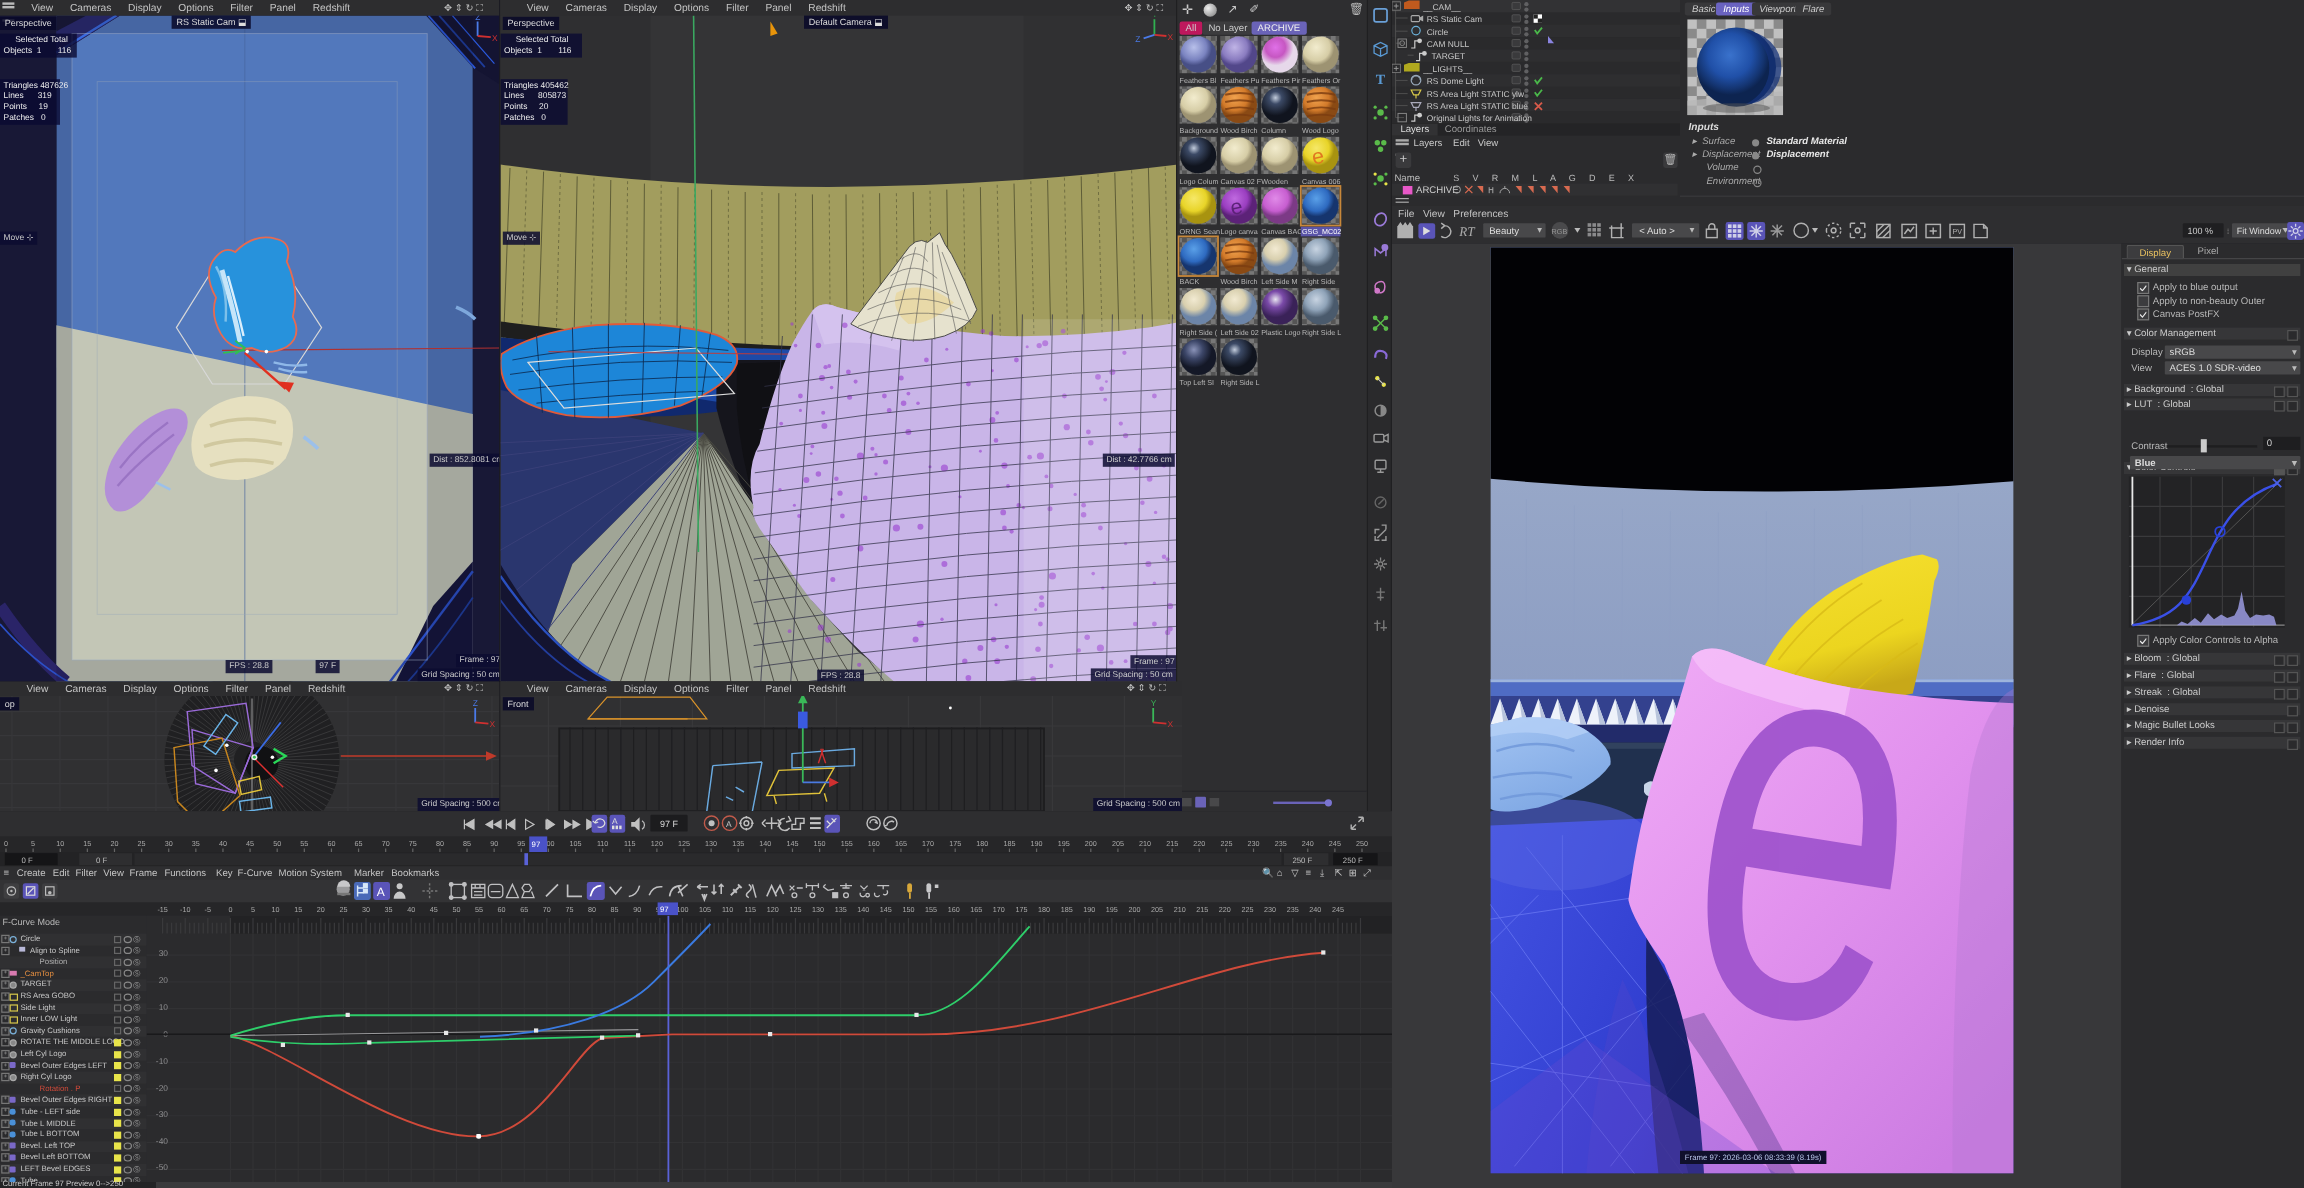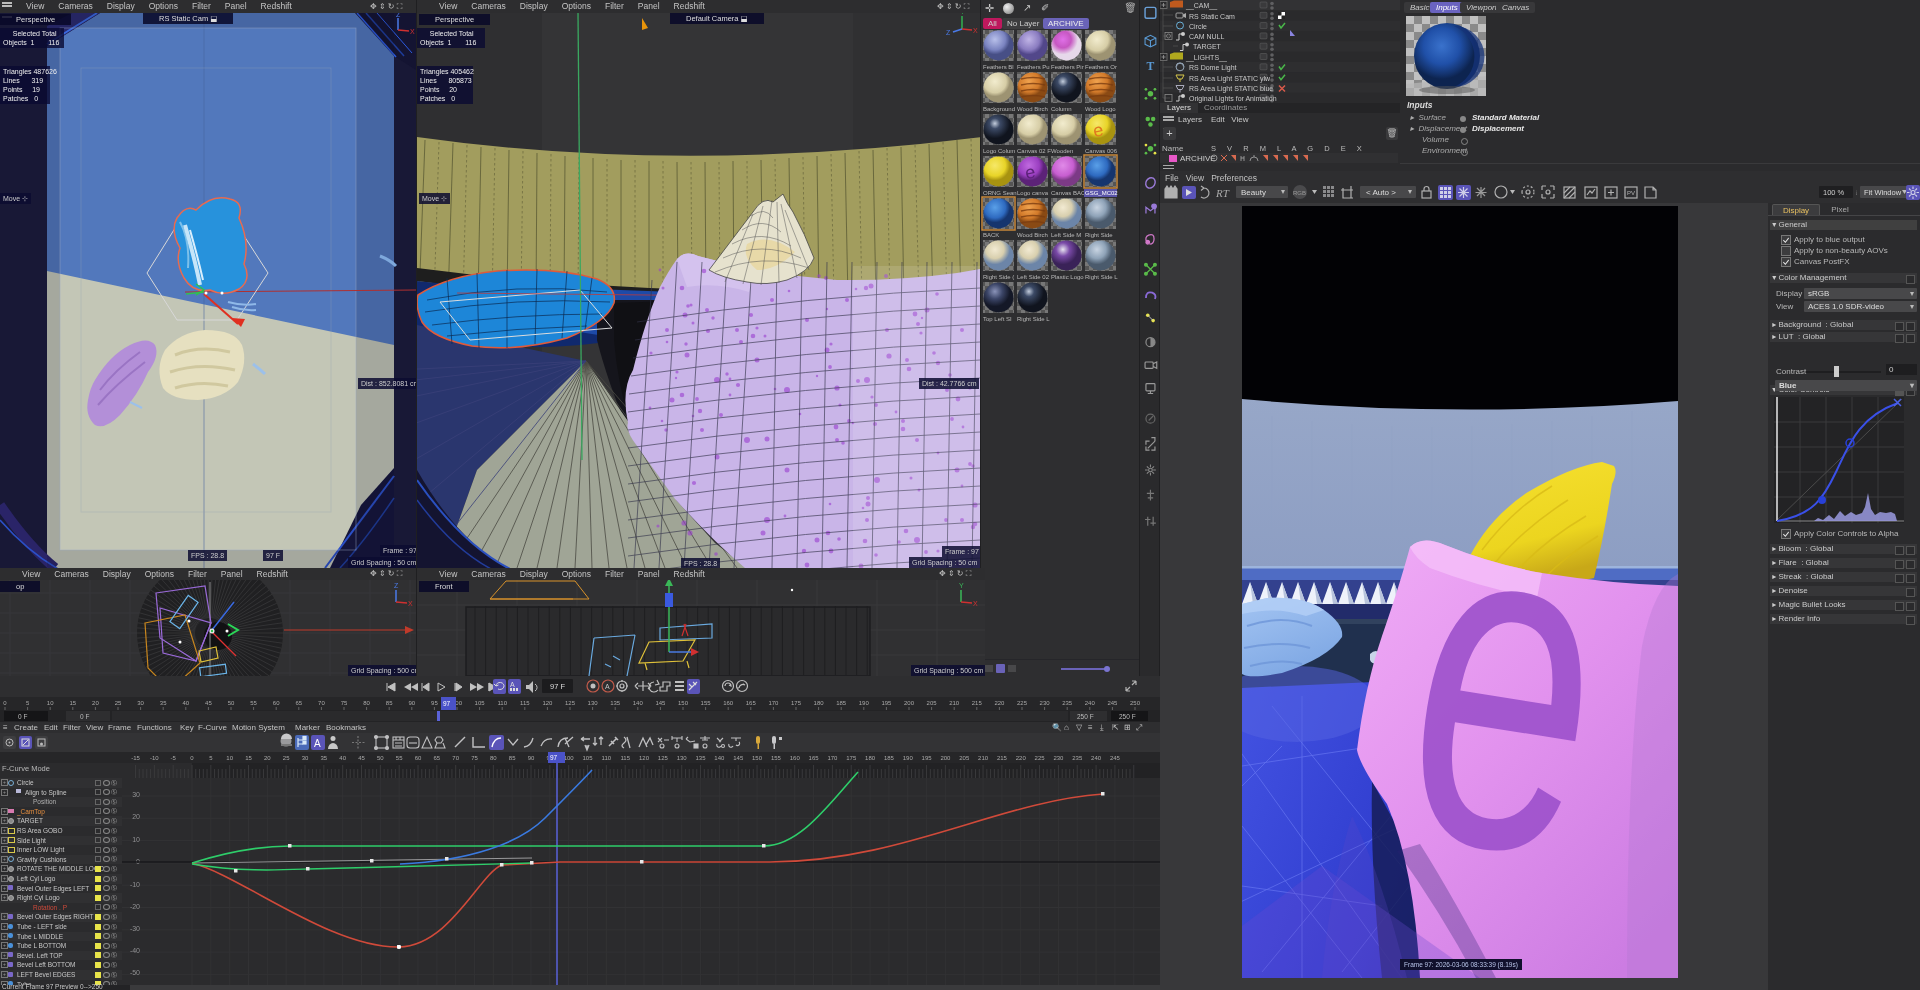--- a/index.html
+++ b/index.html
@@ -863,7 +863,7 @@
   <div class="abs" style="left:4px;top:2px;height:11px;background:#38383a;color:#ccc;font-size:8px;line-height:11px;padding:0 6px;border-radius:2px;">Basic</div>
   <div class="abs" style="left:30px;top:2px;height:11px;background:#6a63c0;color:#fff;font-size:8px;line-height:11px;padding:0 6px;border-radius:2px;">Inputs</div>
   <div class="abs" style="left:60px;top:2px;height:11px;background:#38383a;color:#ccc;font-size:8px;line-height:11px;padding:0 6px;border-radius:2px;">Viewport</div>
-  <div class="abs" style="left:96px;top:2px;height:11px;background:#38383a;color:#ccc;font-size:8px;line-height:11px;padding:0 6px;border-radius:2px;">Canvas</div>
+  <div class="abs" style="left:96px;top:2px;height:11px;background:#38383a;color:#ccc;font-size:8px;line-height:11px;padding:0 6px;border-radius:2px;">Flare</div>
   <svg width="80" height="80" style="position:absolute;left:6px;top:16px;">
     <defs>
       <pattern id="chk2" width="16" height="16" patternUnits="userSpaceOnUse">

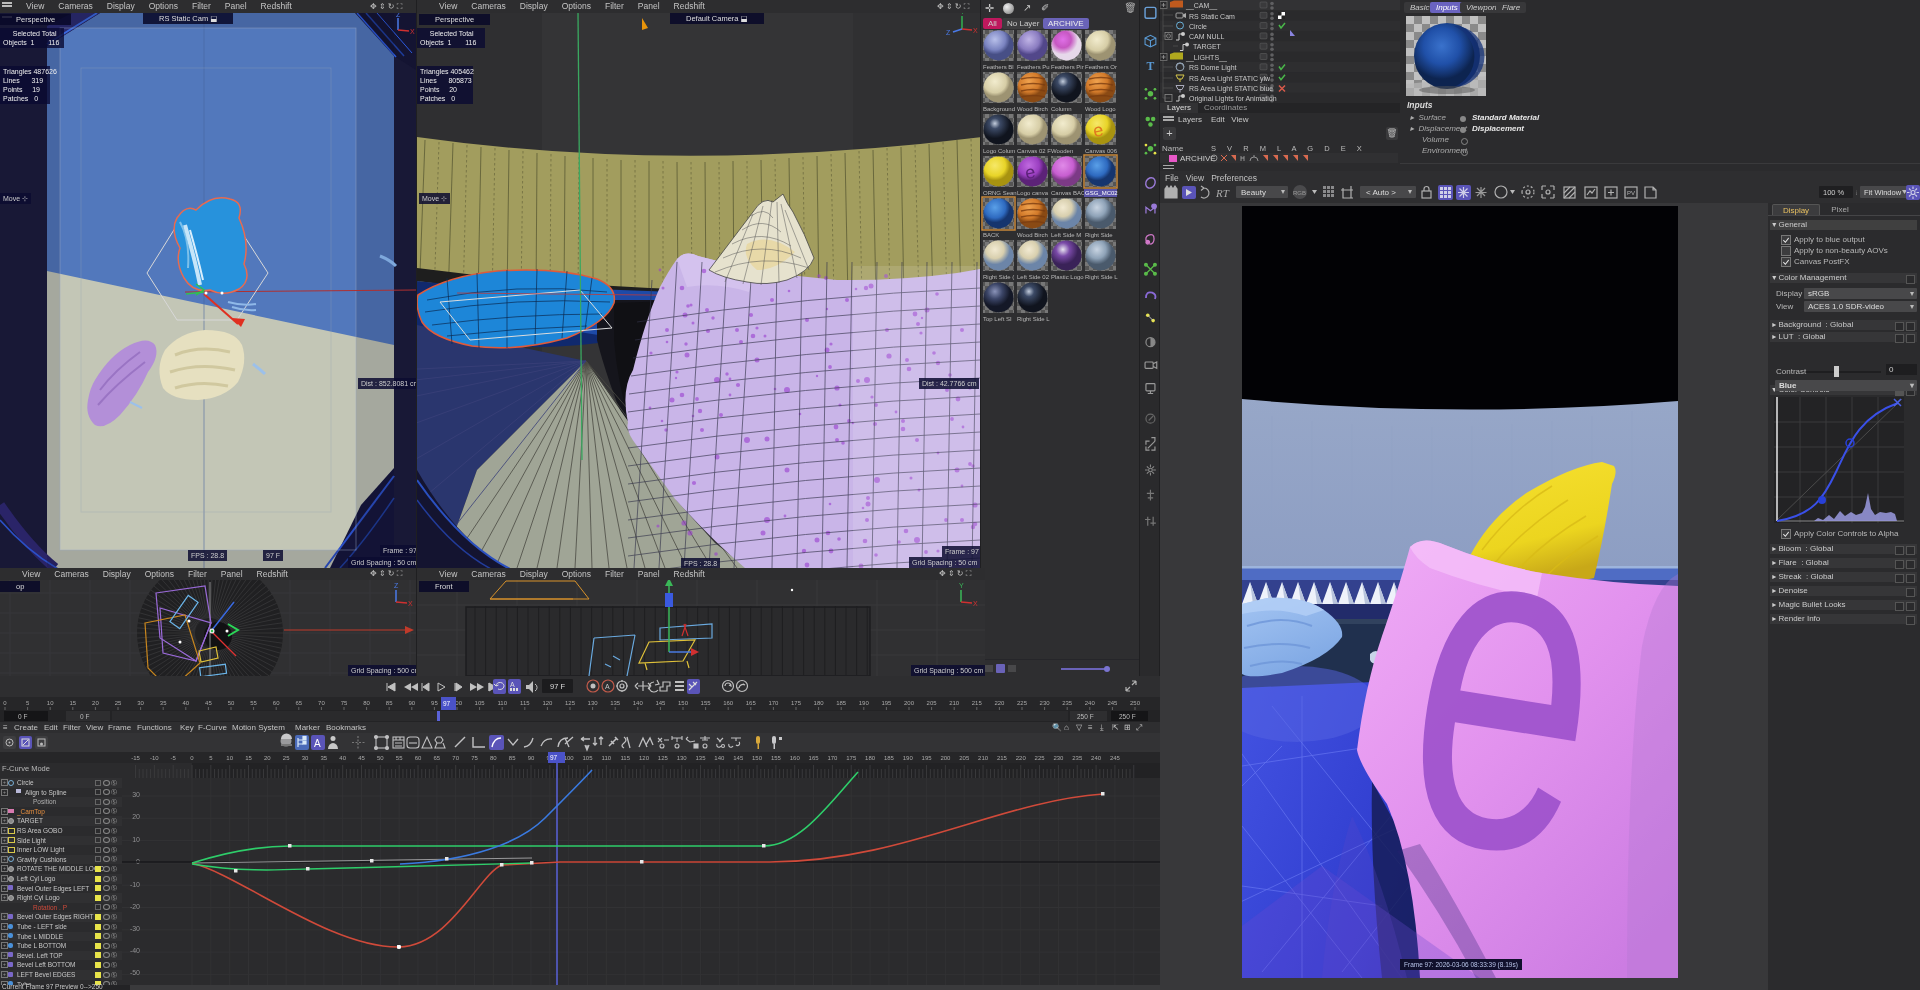--- a/index.html
+++ b/index.html
@@ -6,7 +6,7 @@
 .abs{position:absolute;}
 .menu{position:absolute;height:13px;background:#2d2d2f;color:#c4c4c4;font-size:8.5px;line-height:13px;white-space:nowrap;}
 .menu span{margin-right:14px;}
-.vlabel{position:absolute;background:rgba(8,8,40,0.85);color:#ddd;font-size:7.5px;padding:1px 16px;line-height:9px;}
+.vlabel{position:absolute;background:rgba(8,8,40,0.85);color:#ddd;font-size:7.5px;padding:1px 4px;line-height:9px;}
 .statbox{position:absolute;background:rgba(10,10,50,0.8);color:#eee;font-size:7px;line-height:9px;padding:1px 3px;white-space:pre;}
 .glabel{position:absolute;background:rgba(12,12,48,0.85);color:#ccc;font-size:7px;padding:1px 3px;line-height:9px;white-space:nowrap;}
 </style>

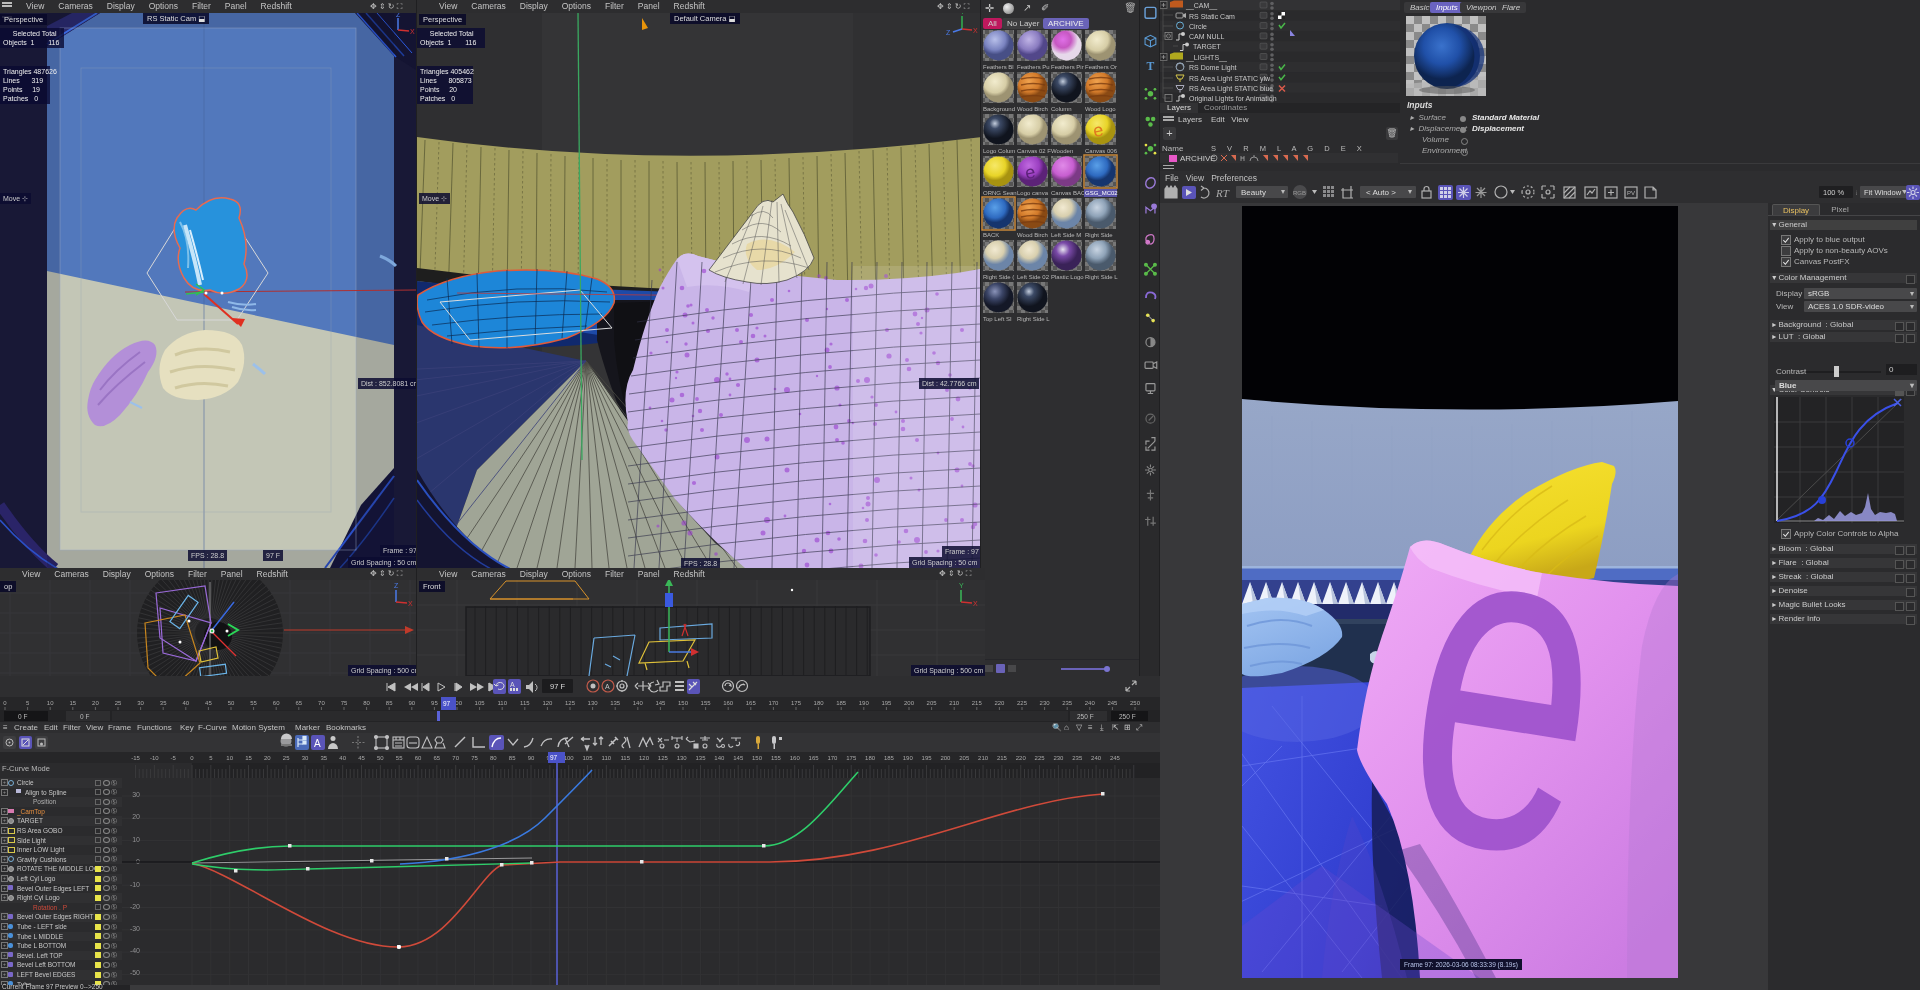--- a/index.html
+++ b/index.html
@@ -1146,7 +1146,7 @@
   <div class="abs cb" style="left:13px;top:32px;"></div>
     <div class="abs lb" style="left:26px;top:32px;">Apply to blue output</div>
   <div class="abs cbo" style="left:13px;top:43px;"></div>
-    <div class="abs lb" style="left:26px;top:43px;">Apply to non-beauty AOVs</div>
+    <div class="abs lb" style="left:26px;top:43px;">Apply to non-beauty Outer</div>
   <div class="abs cb" style="left:13px;top:54px;"></div>
     <div class="abs lb" style="left:26px;top:54px;">Canvas PostFX</div>
   <div class="abs hdr" style="left:2px;top:70px;width:147px;height:10px;background:#363638;color:#ccc;font-size:8px;line-height:10px;">&nbsp;▾ Color Management<span style="position:absolute;right:2px;top:2px;width:7px;height:7px;background:#2a2a2c;border:1px solid #555;"></span></div>

